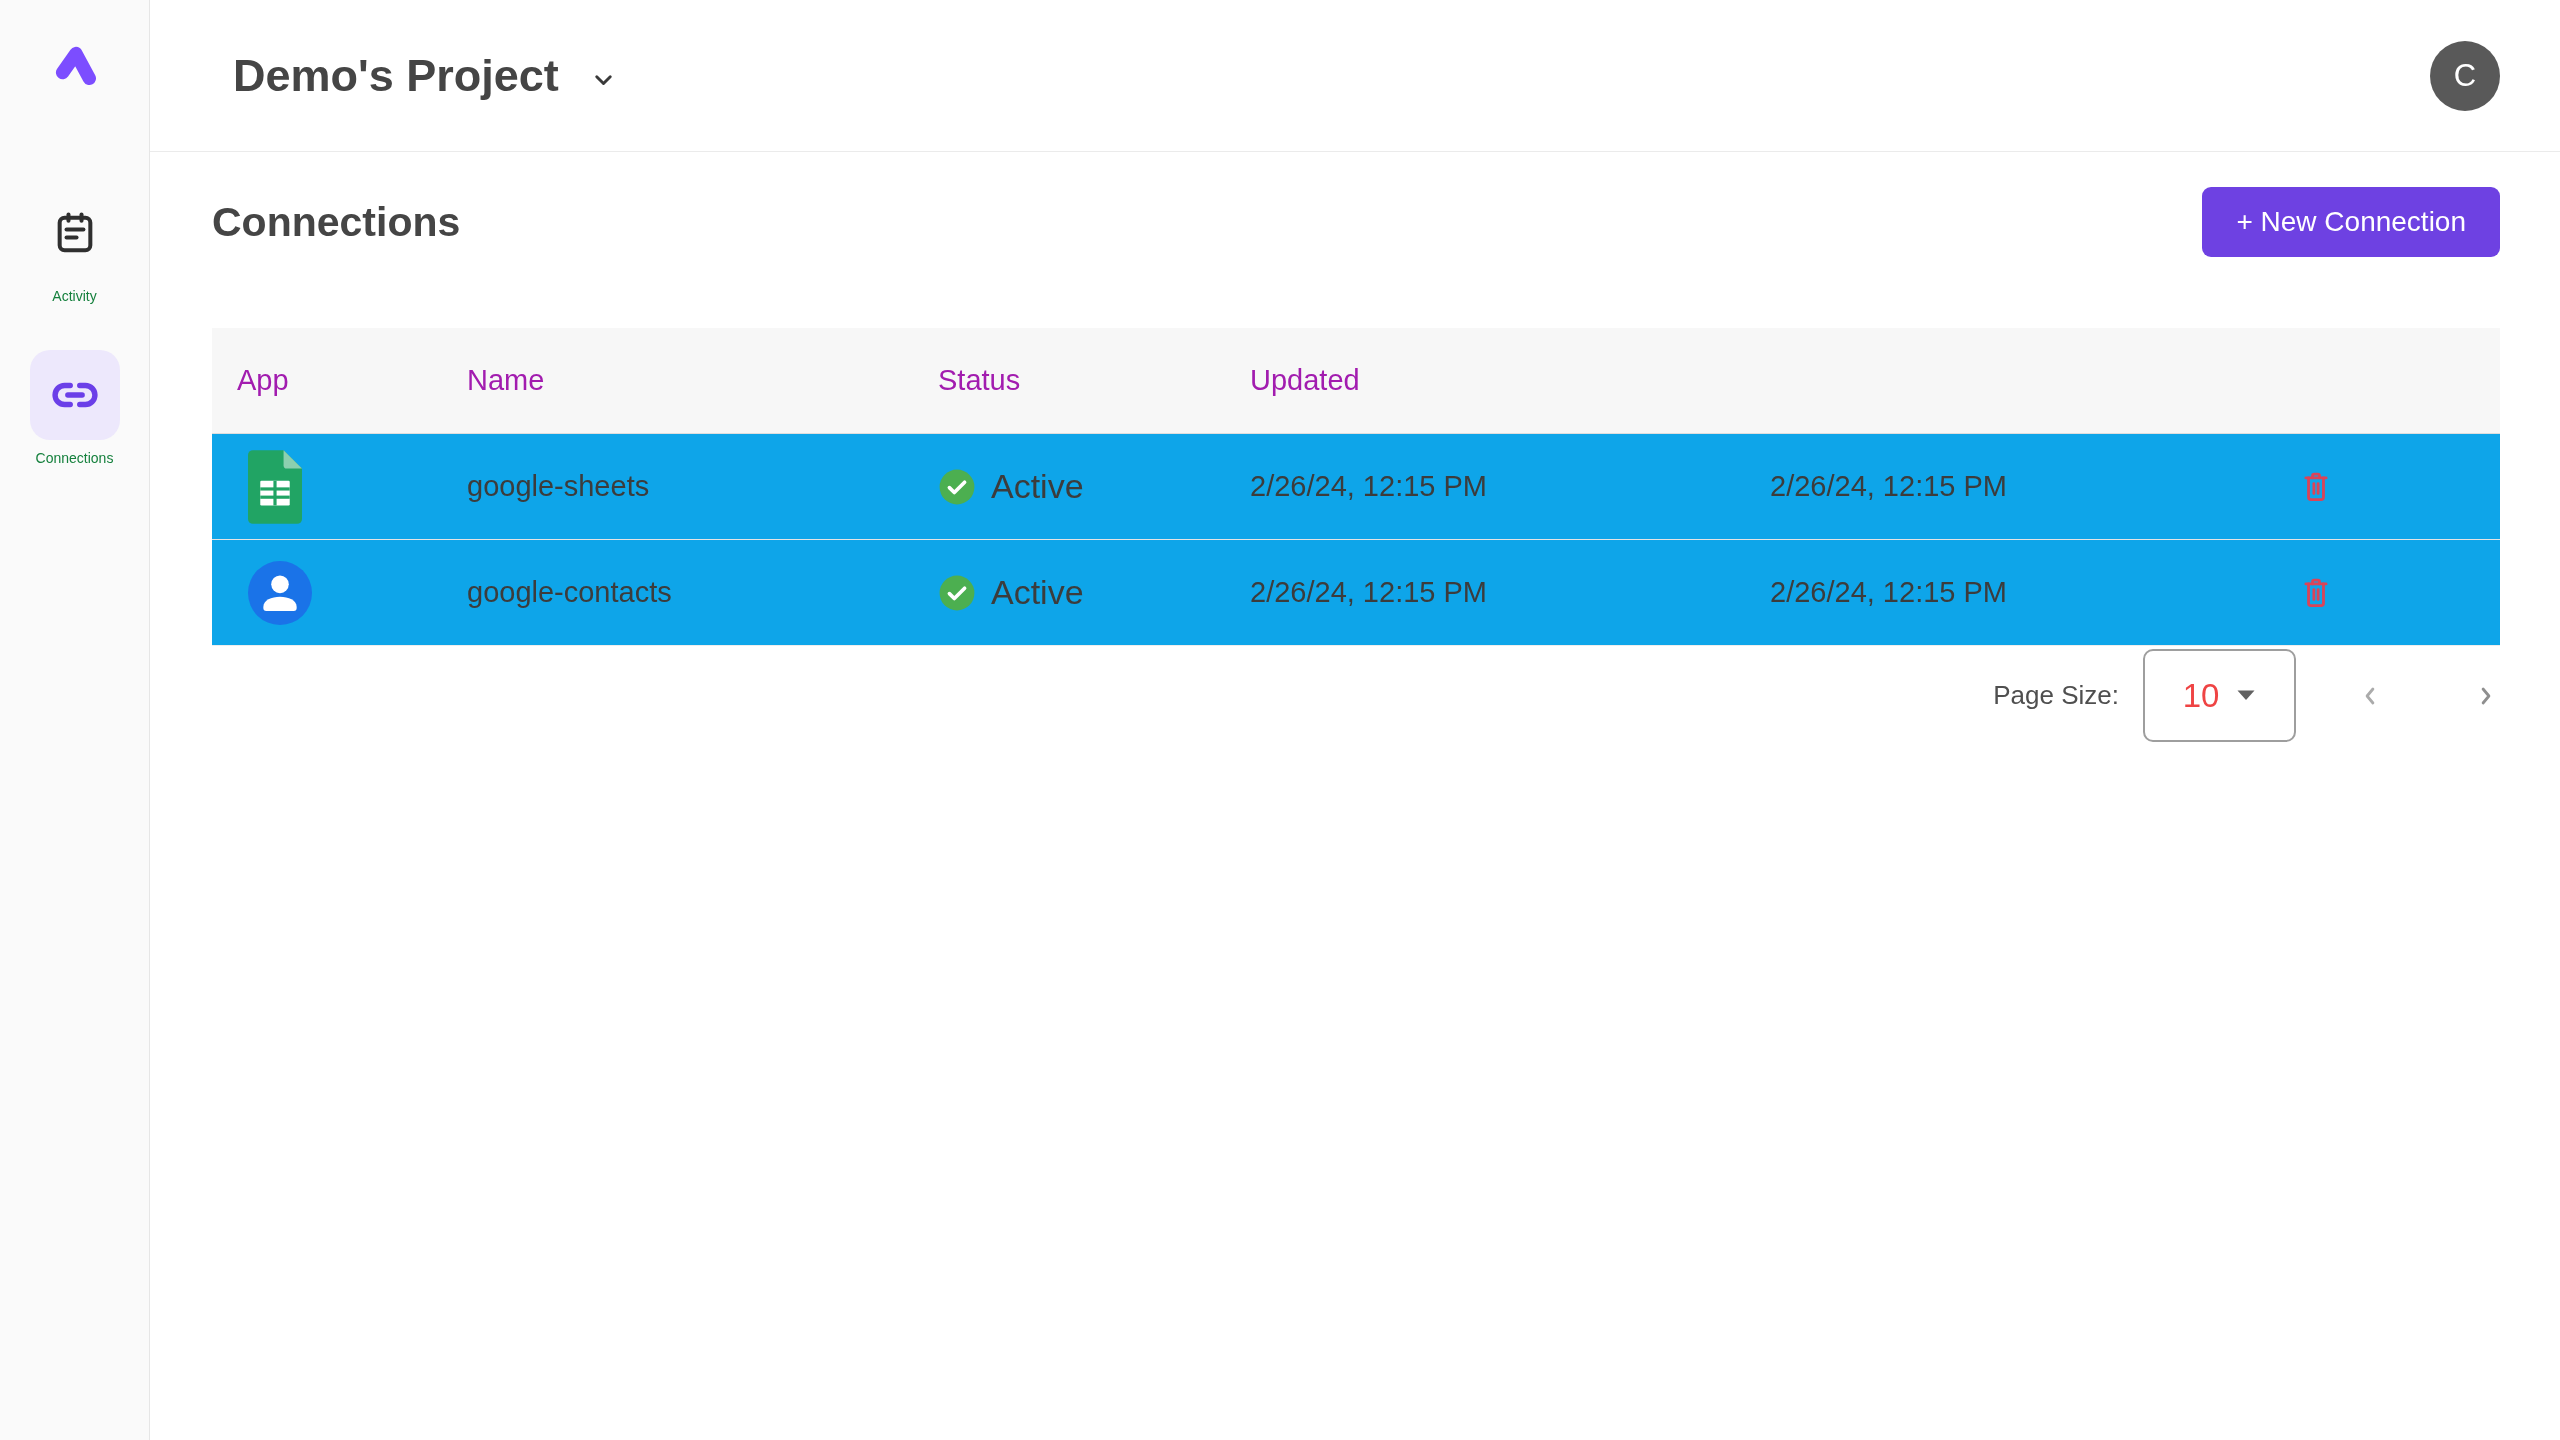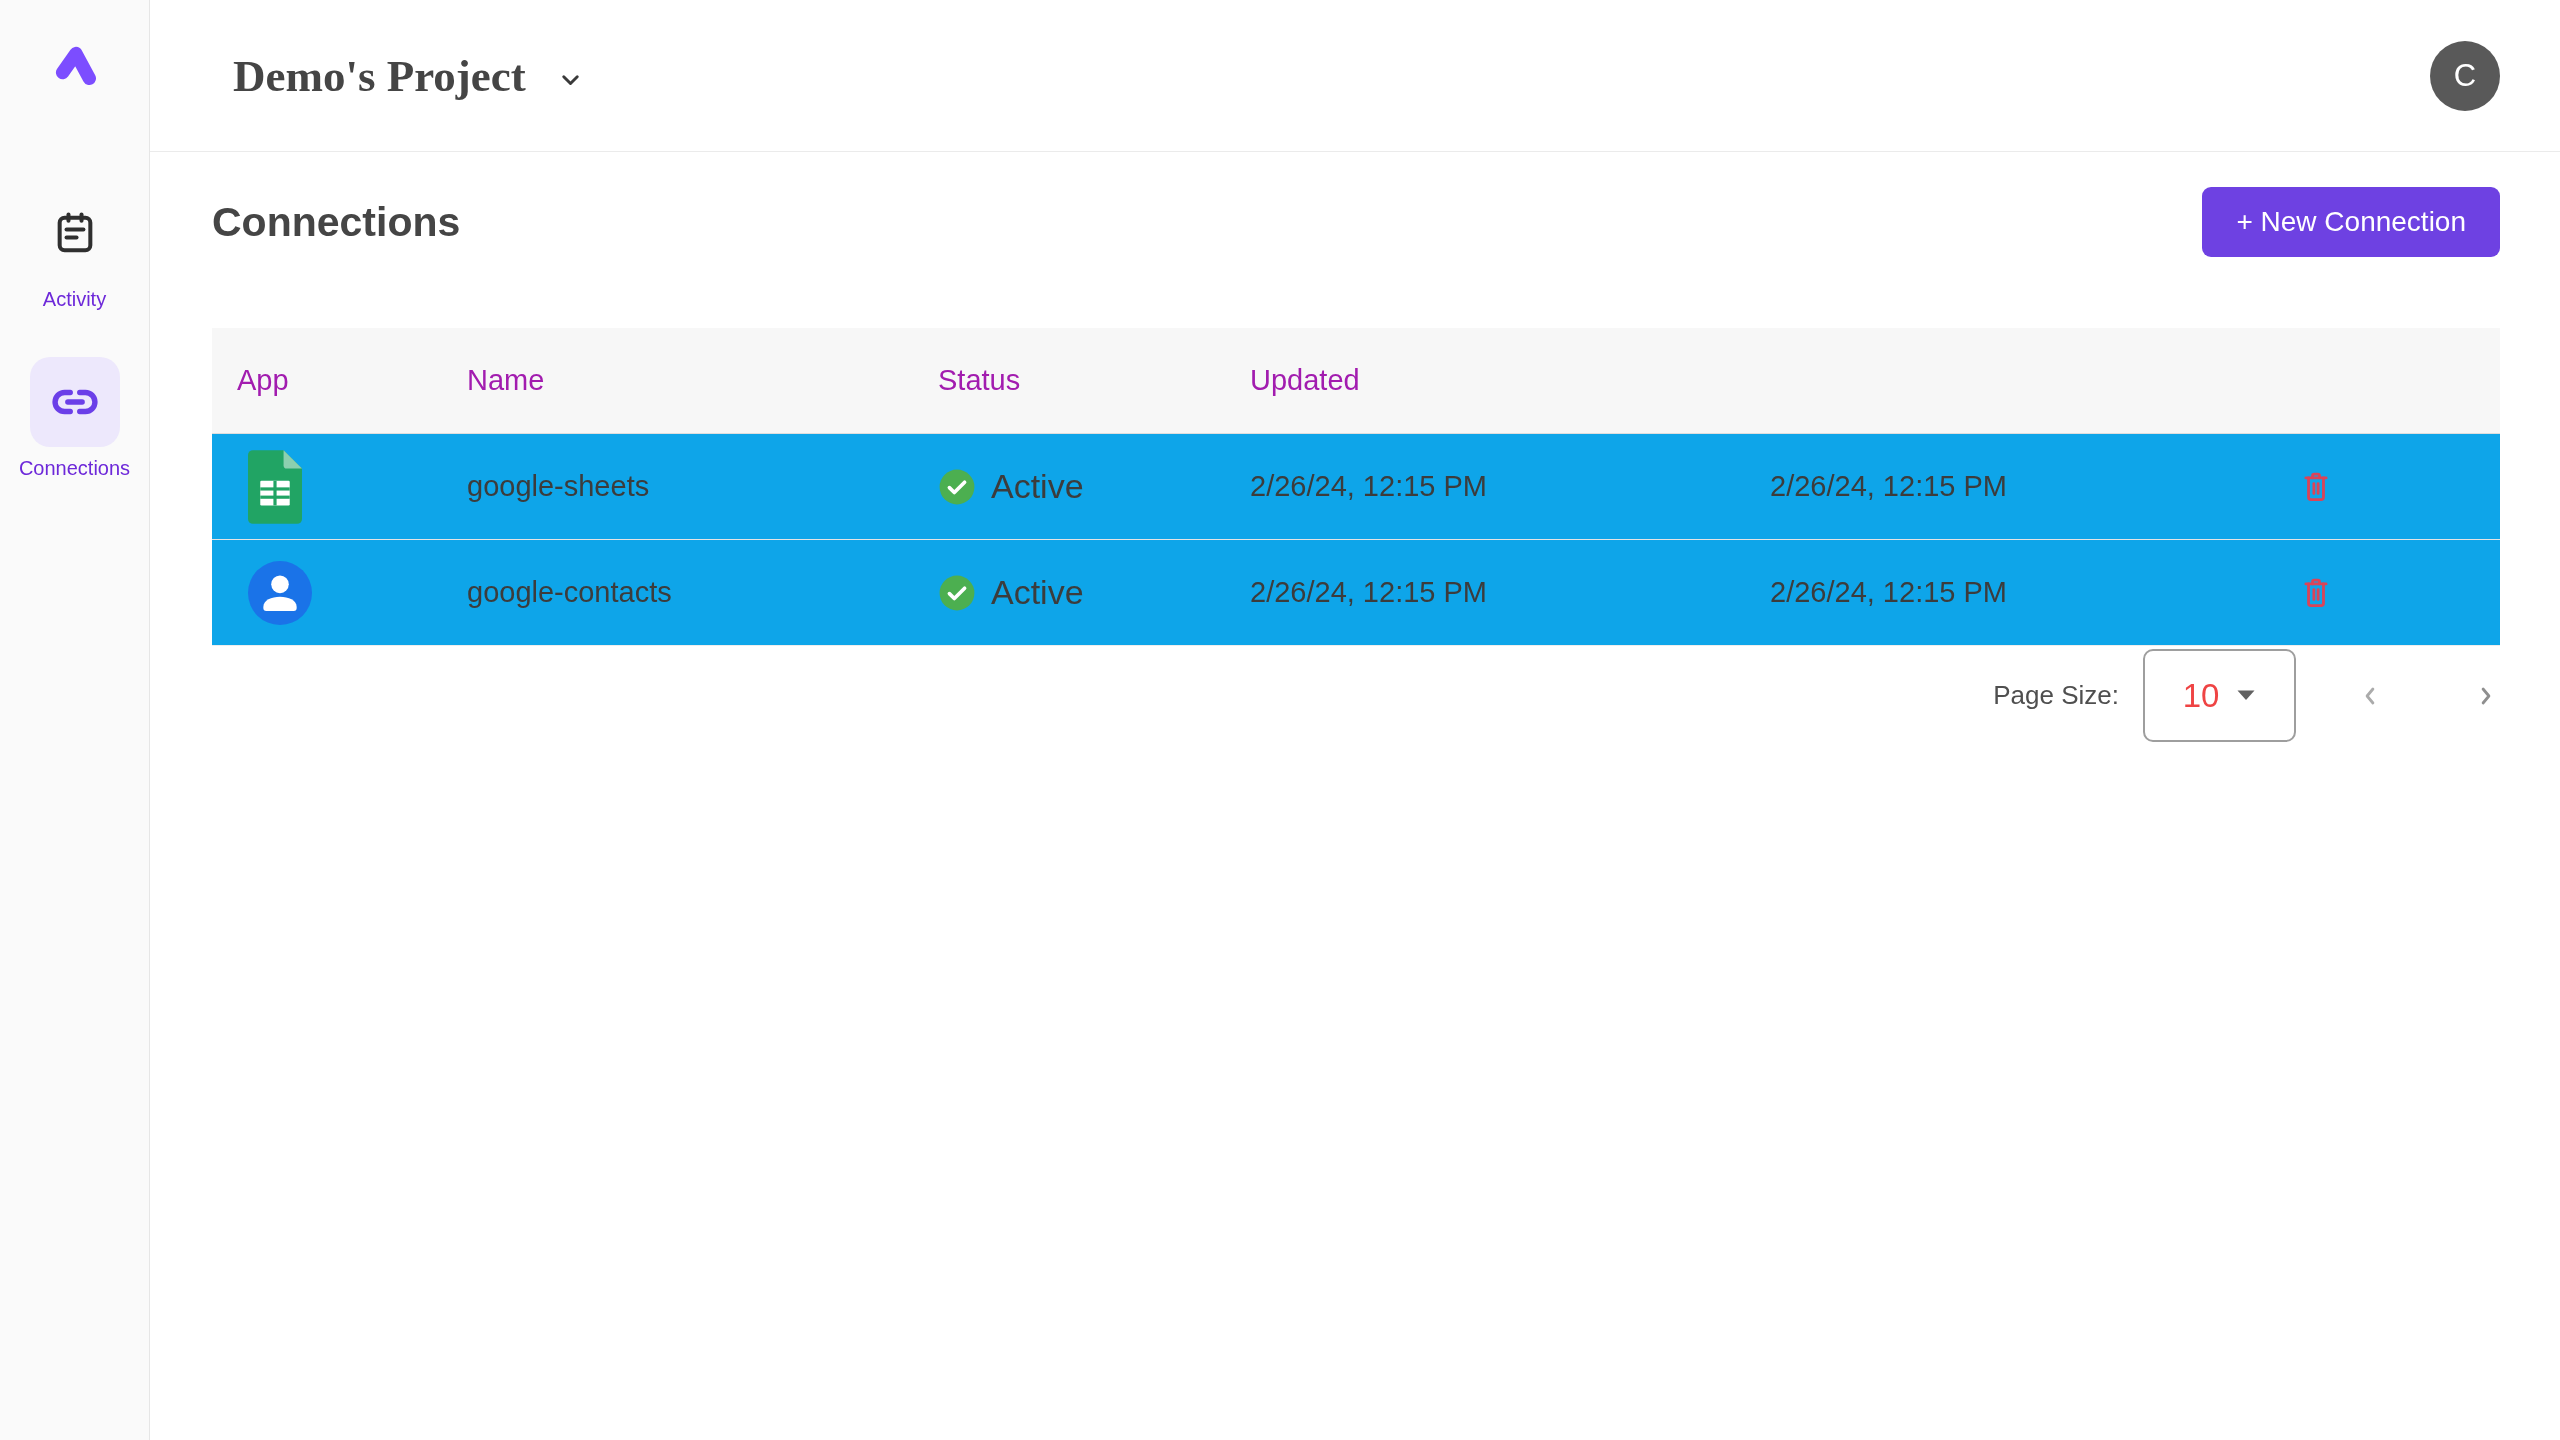--- a/index.html
+++ b/index.html
@@ -21,7 +21,7 @@
   .main { flex:1; display:flex; flex-direction:column; min-width:0; }
   .topbar { height:152px; border-bottom:1px solid #ebebeb; display:flex; align-items:center;
             padding:0 60px 0 83px; background:#fff; flex-shrink:0; }
-  .project-switcher { display:flex; align-items:center; gap:31px; background:none; border:none; cursor:pointer;font-family:Liberation Serif, serif; }
+  .project-switcher { display:flex; align-items:center; gap:31px; background:none; border:none; cursor:pointer; }
   .project-name { font-size:45px; font-weight:700; color:#454545; }
   .avatar { margin-left:auto; width:70px; height:70px; border-radius:50%; background:#595959;
             color:#fff; font-size:31px; display:flex; align-items:center; justify-content:center; cursor:pointer; }

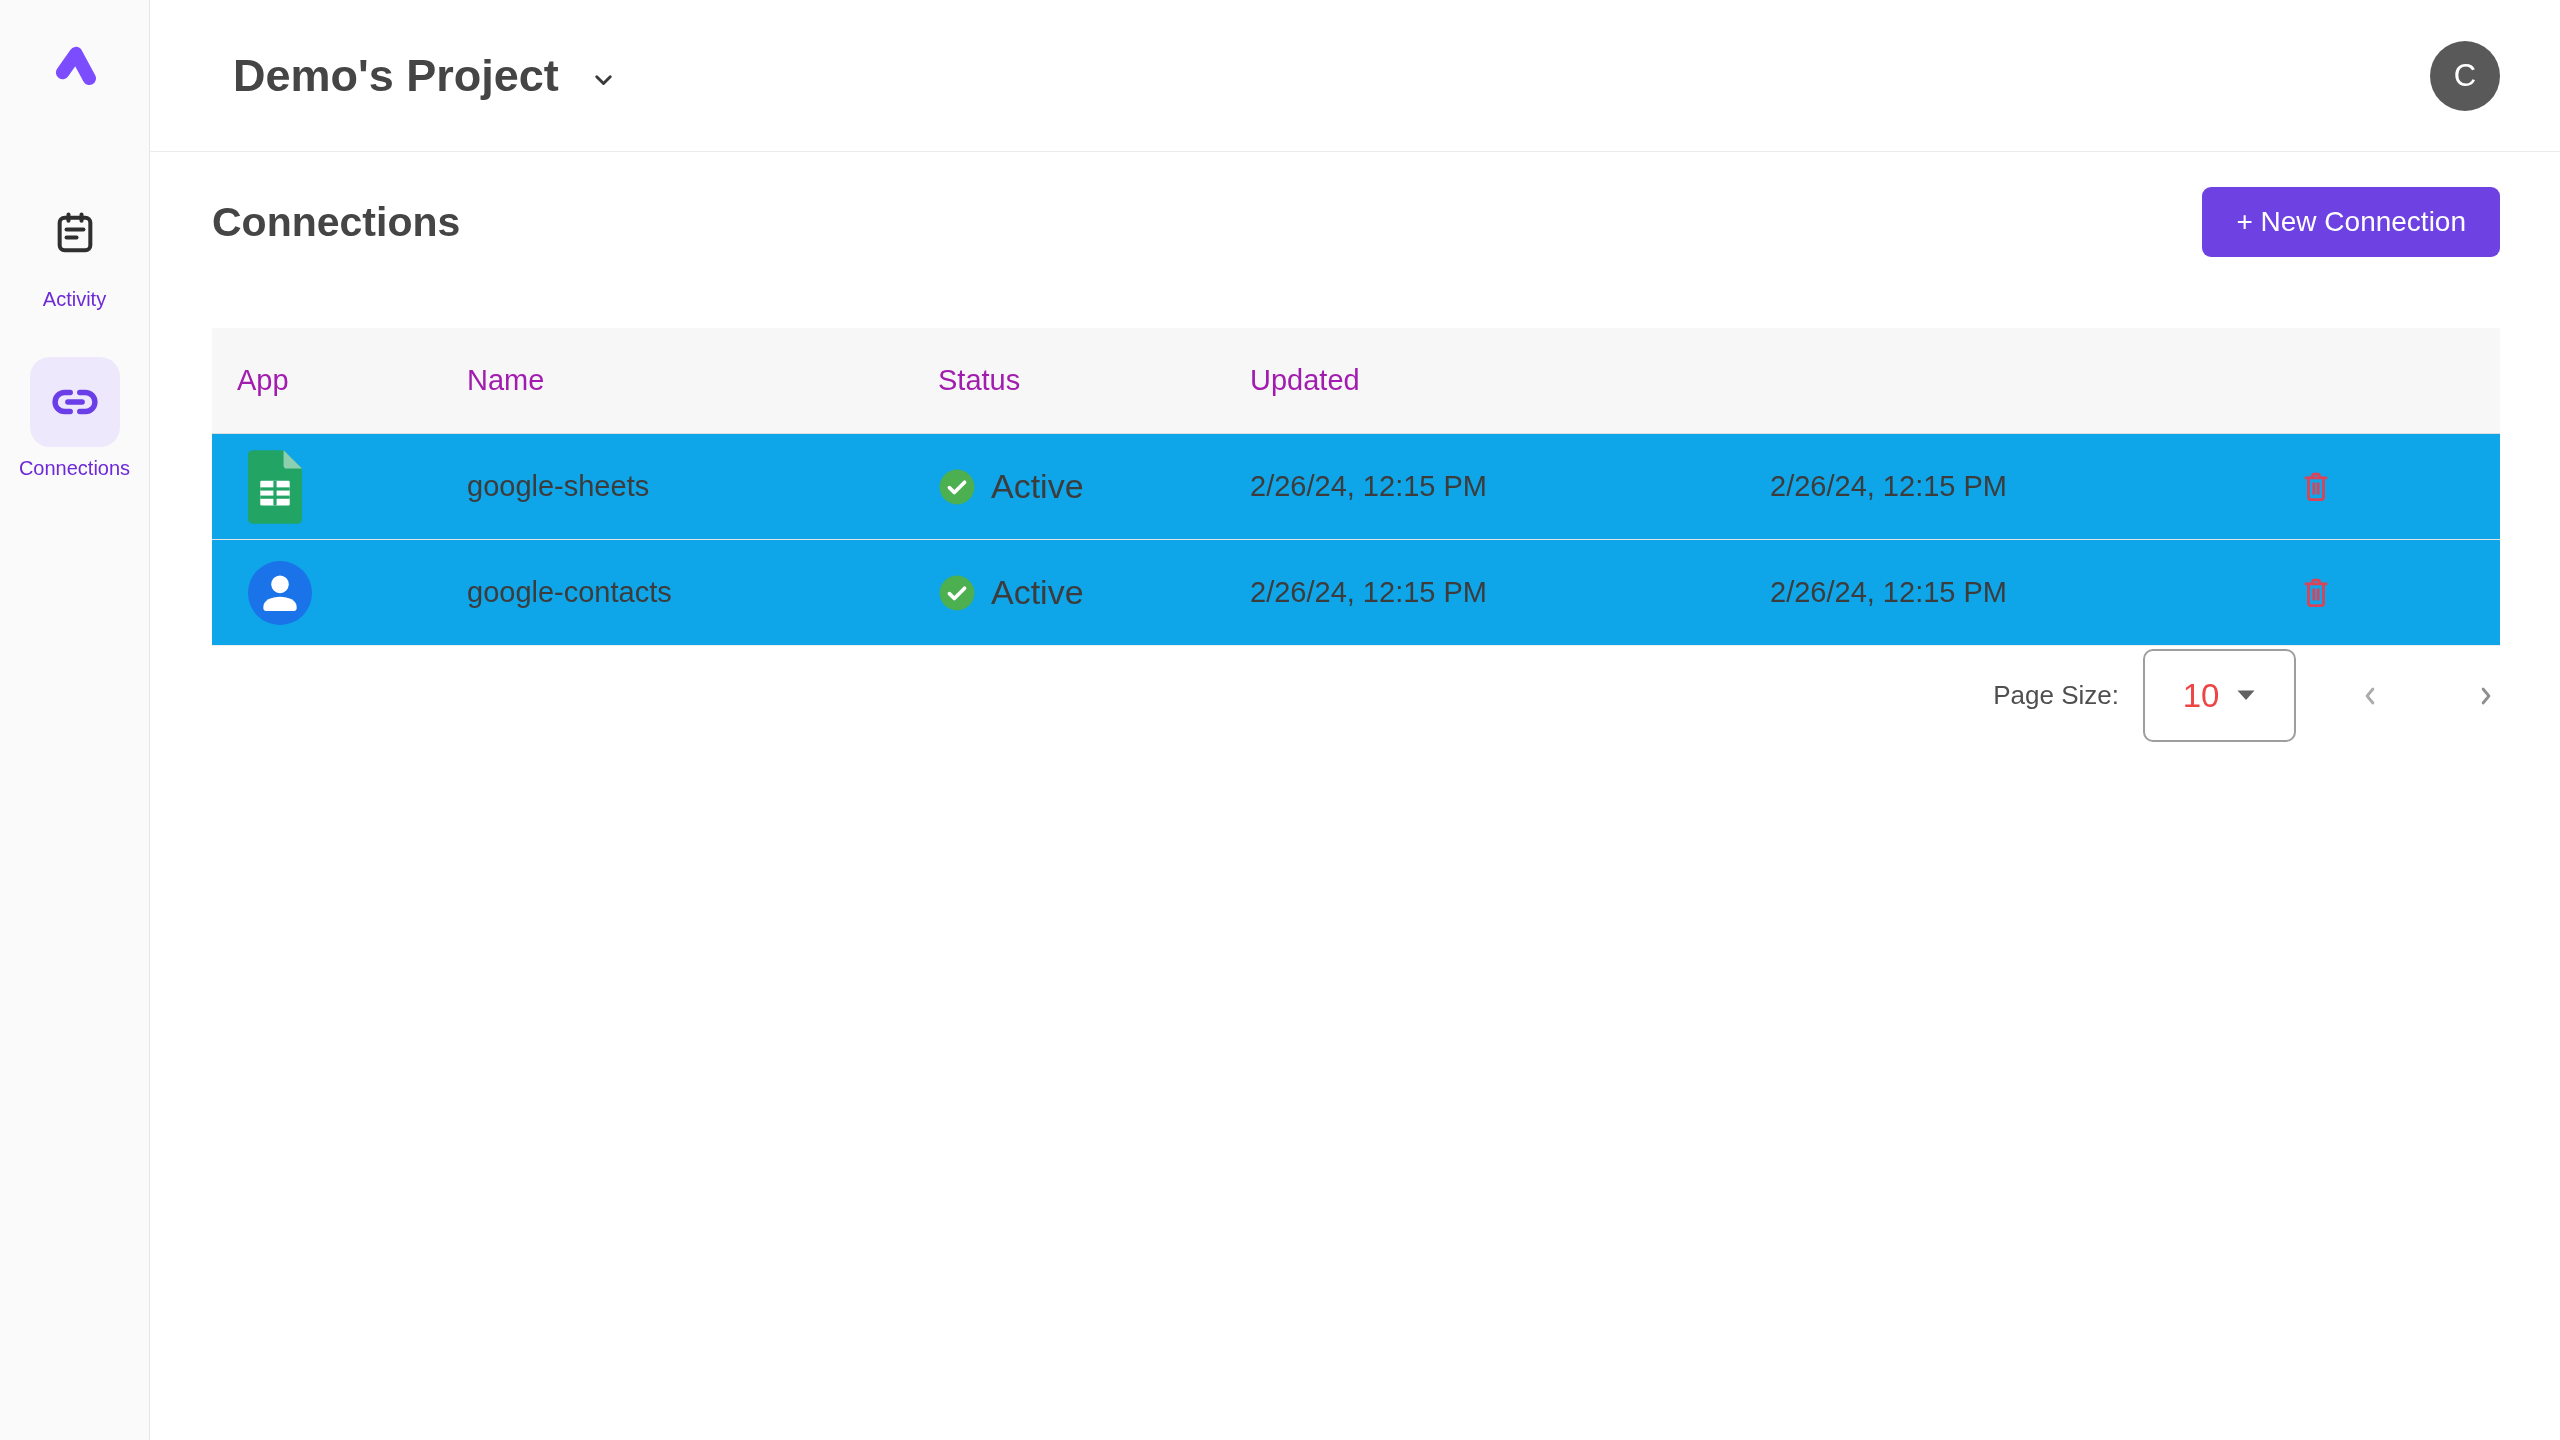--- a/index.html
+++ b/index.html
@@ -15,7 +15,7 @@
   .nav-item { display:flex; flex-direction:column; align-items:center; cursor:pointer; width:100%; }
   .nav-icon-box { width:90px; height:90px; border-radius:20px; display:flex; align-items:center; justify-content:center; }
   .nav-item.active .nav-icon-box { background:#ede8fc; }
-  .nav-label { margin-top:10px; font-size:20px; color:#6d28d9; }
+  .nav-label { margin-top:10px; font-size:14px; color:#15803d; }
 
   
   .main { flex:1; display:flex; flex-direction:column; min-width:0; }

